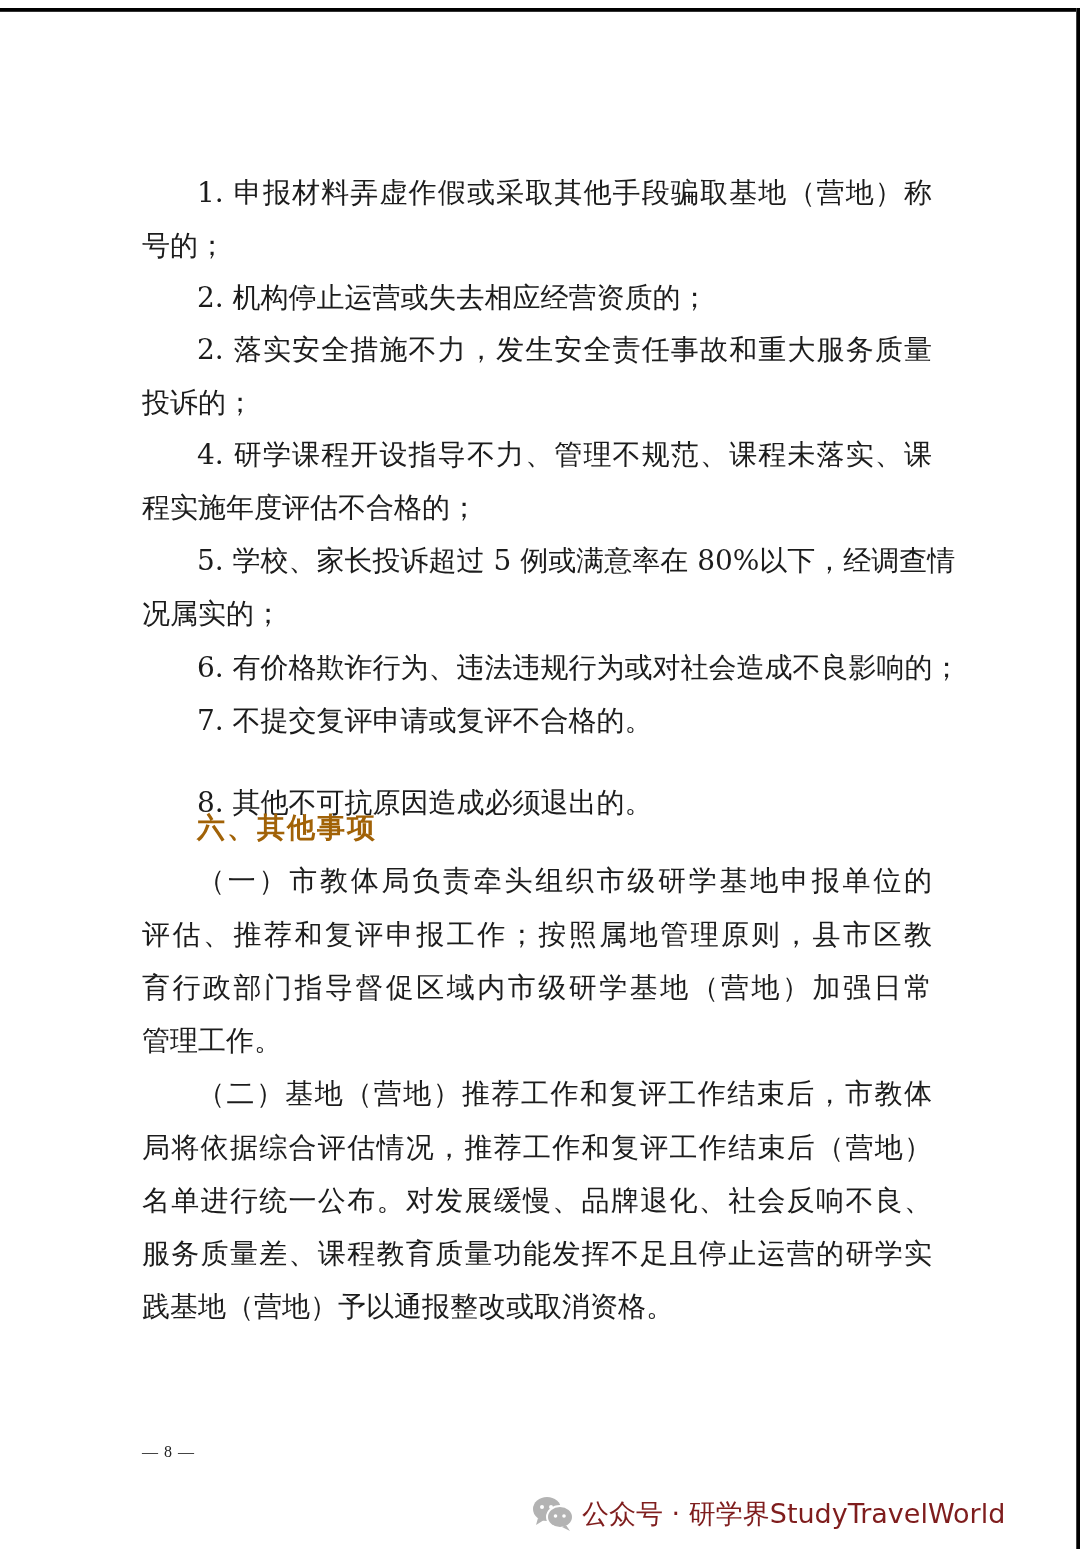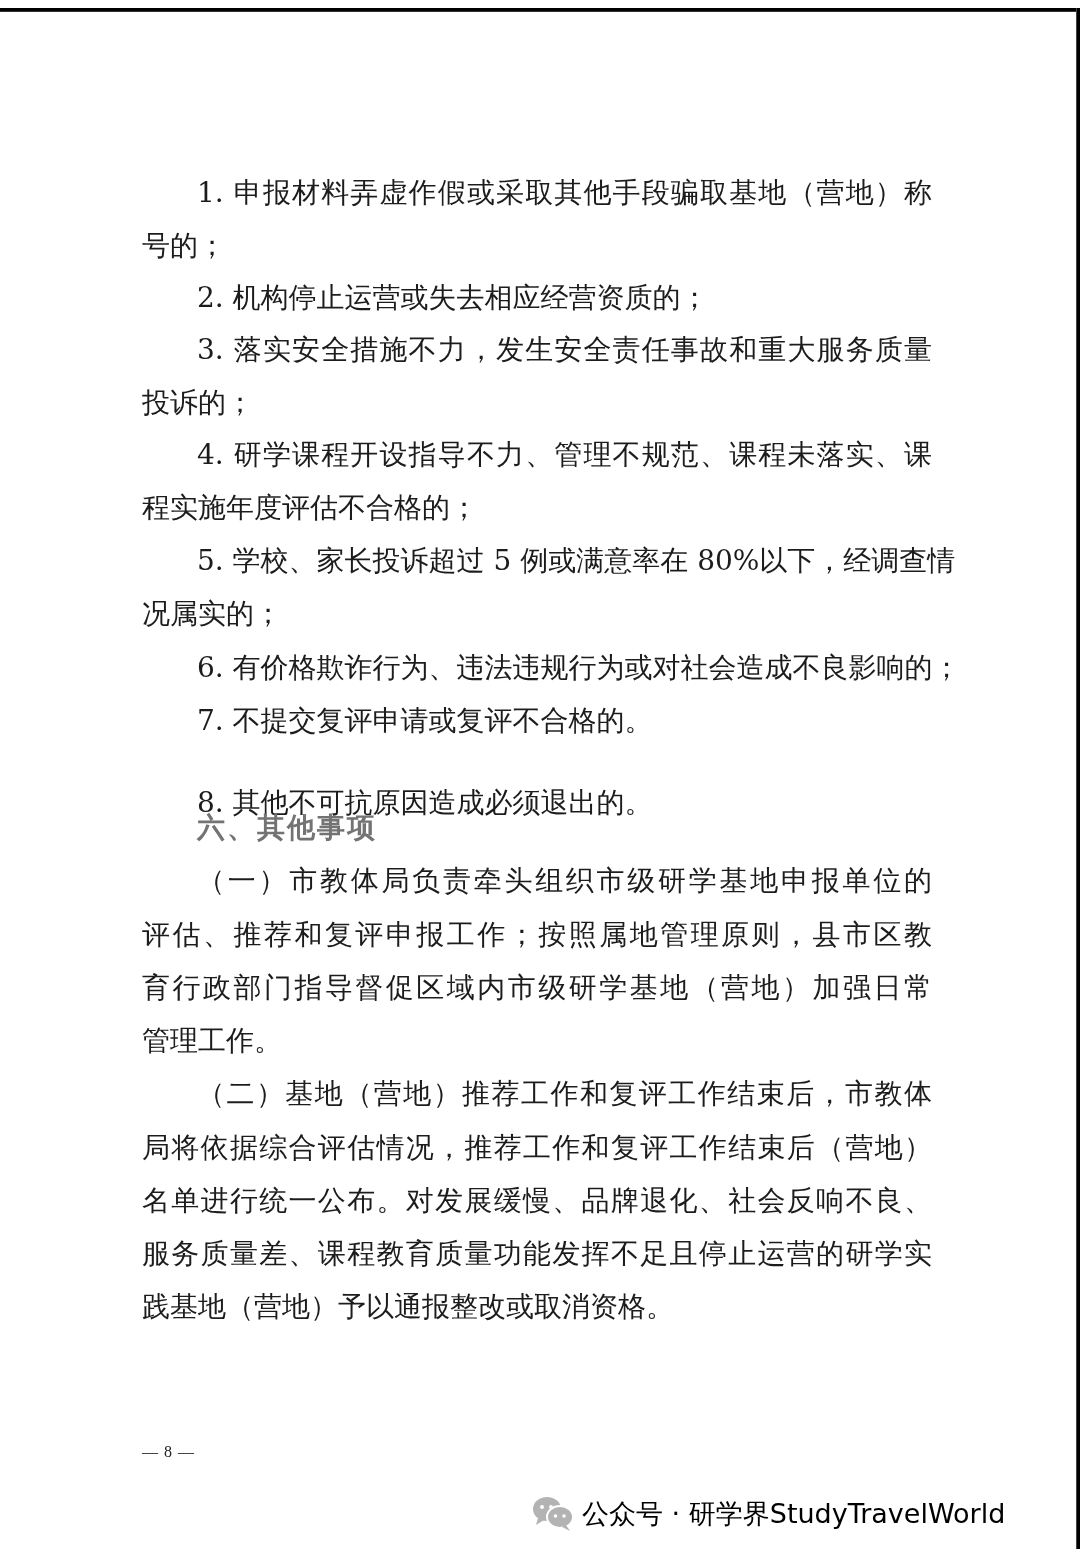--- a/index.html
+++ b/index.html
@@ -88,7 +88,7 @@
       <div class="line indent" style="top: 165px;">1. 申报材料弄虚作假或采取其他手段骗取基地（营地）称</div>
       <div class="line short" style="top: 218px;">号的；</div>
       <div class="line indent short" style="top: 270px;">2. 机构停止运营或失去相应经营资质的；</div>
-      <div class="line indent" style="top: 322px;">3. 落实安全措施不力，发生安全责任事故和重大服务质量</div>
+      <div class="line indent" style="top: 322px;">2. 落实安全措施不力，发生安全责任事故和重大服务质量</div>
       <div class="line short" style="top: 375px;">投诉的；</div>
       <div class="line indent" style="top: 427px;">4. 研学课程开设指导不力、管理不规范、课程未落实、课</div>
       <div class="line short" style="top: 480px;">程实施年度评估不合格的；</div>

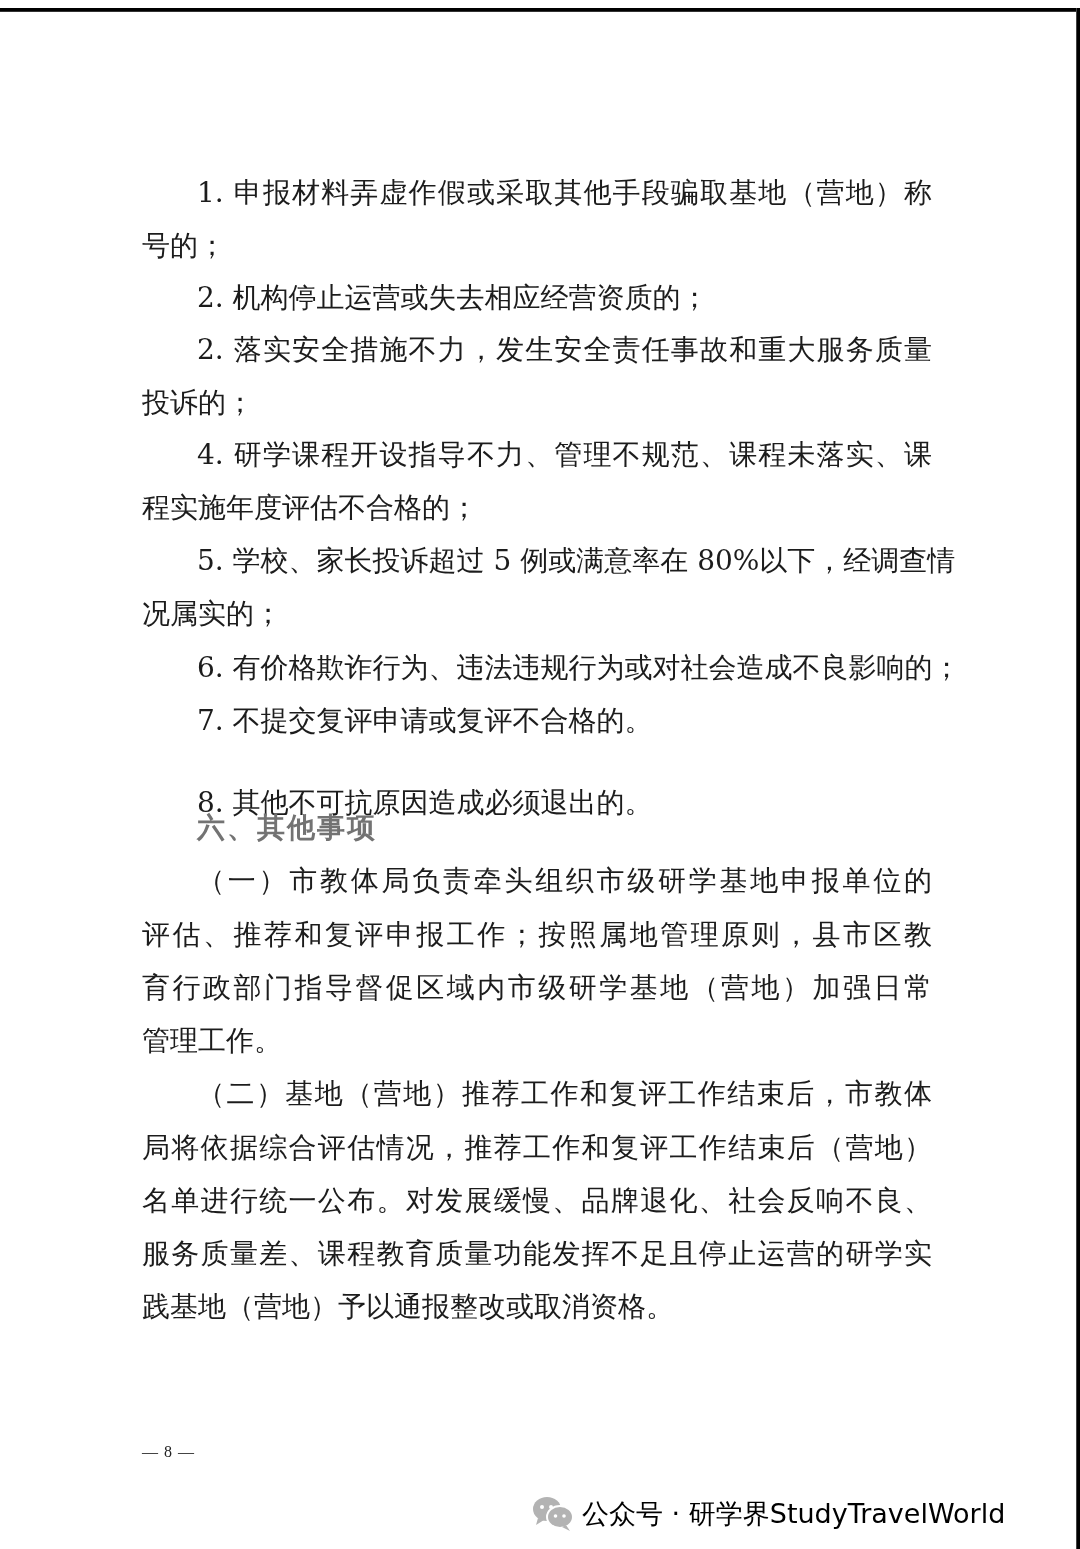--- a/index.html
+++ b/index.html
@@ -50,7 +50,7 @@
       font-weight: bold;
       text-align-last: left;
       letter-spacing: 2px;
-      color: #737373;
+      color: #a16207;
     }
     .page-number {
       position: absolute;

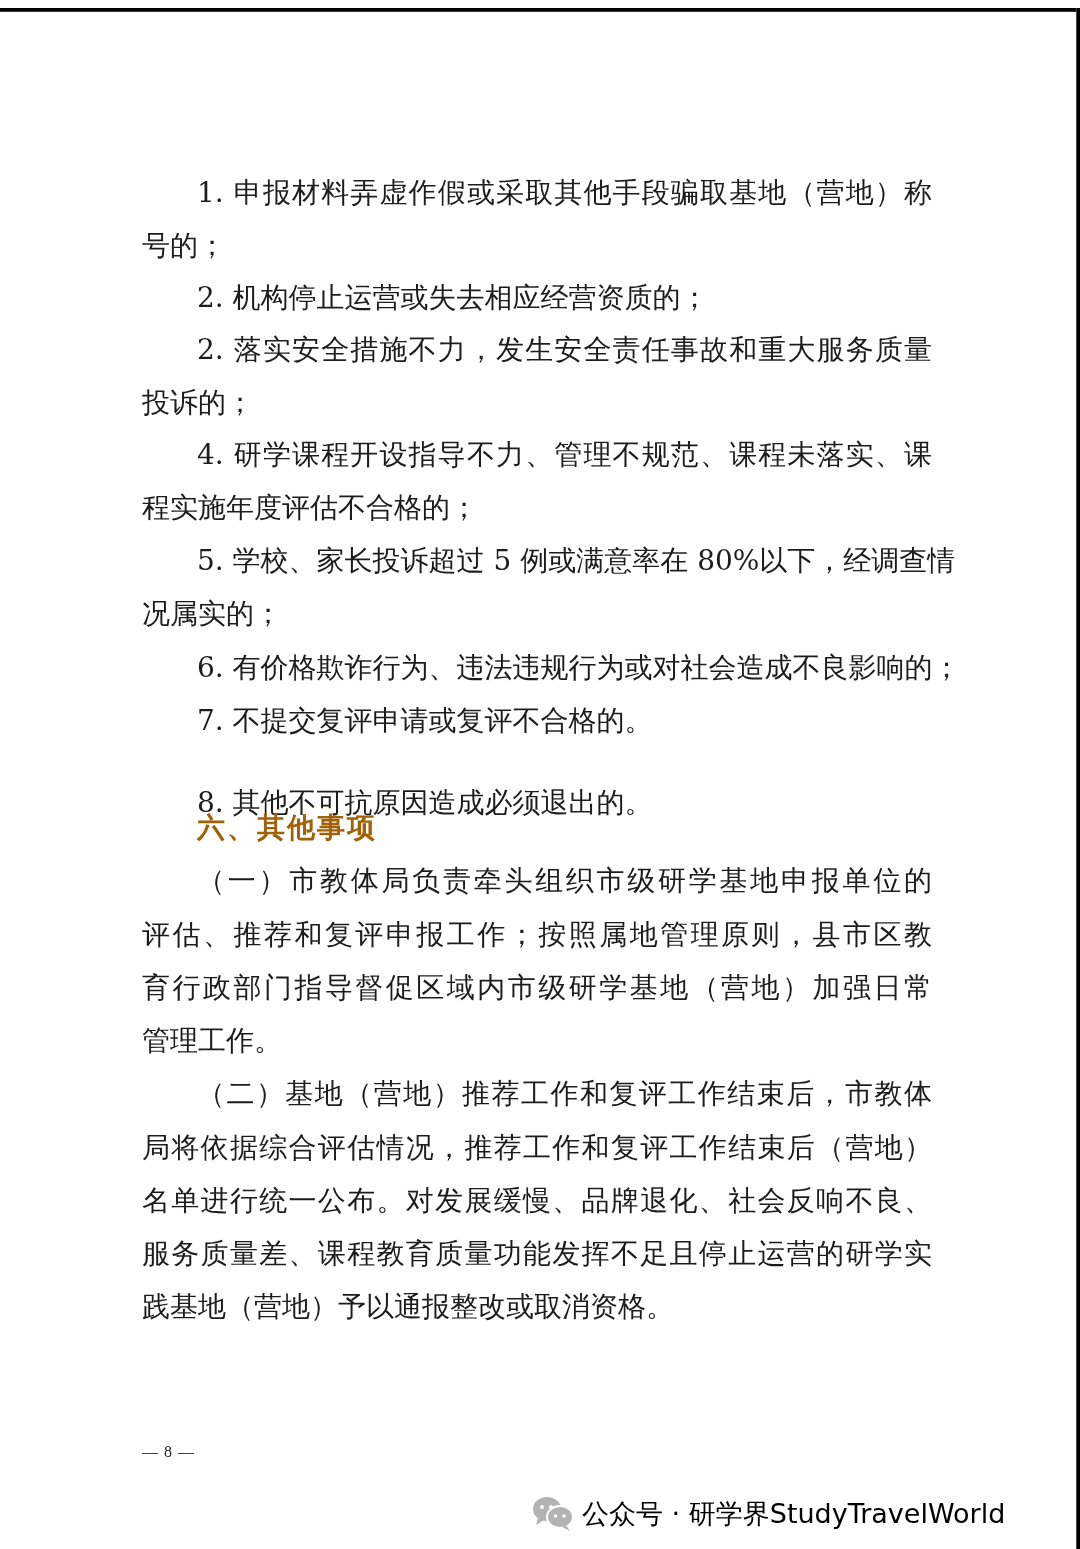--- a/index.html
+++ b/index.html
@@ -69,7 +69,7 @@
       display: flex;
       align-items: center;
       gap: 8px;
-      color: #000000;
+      color: #7f1d1d;
       font-family: "DejaVu Sans", "Liberation Sans", sans-serif;
       font-size: 27px;
       white-space: nowrap;

